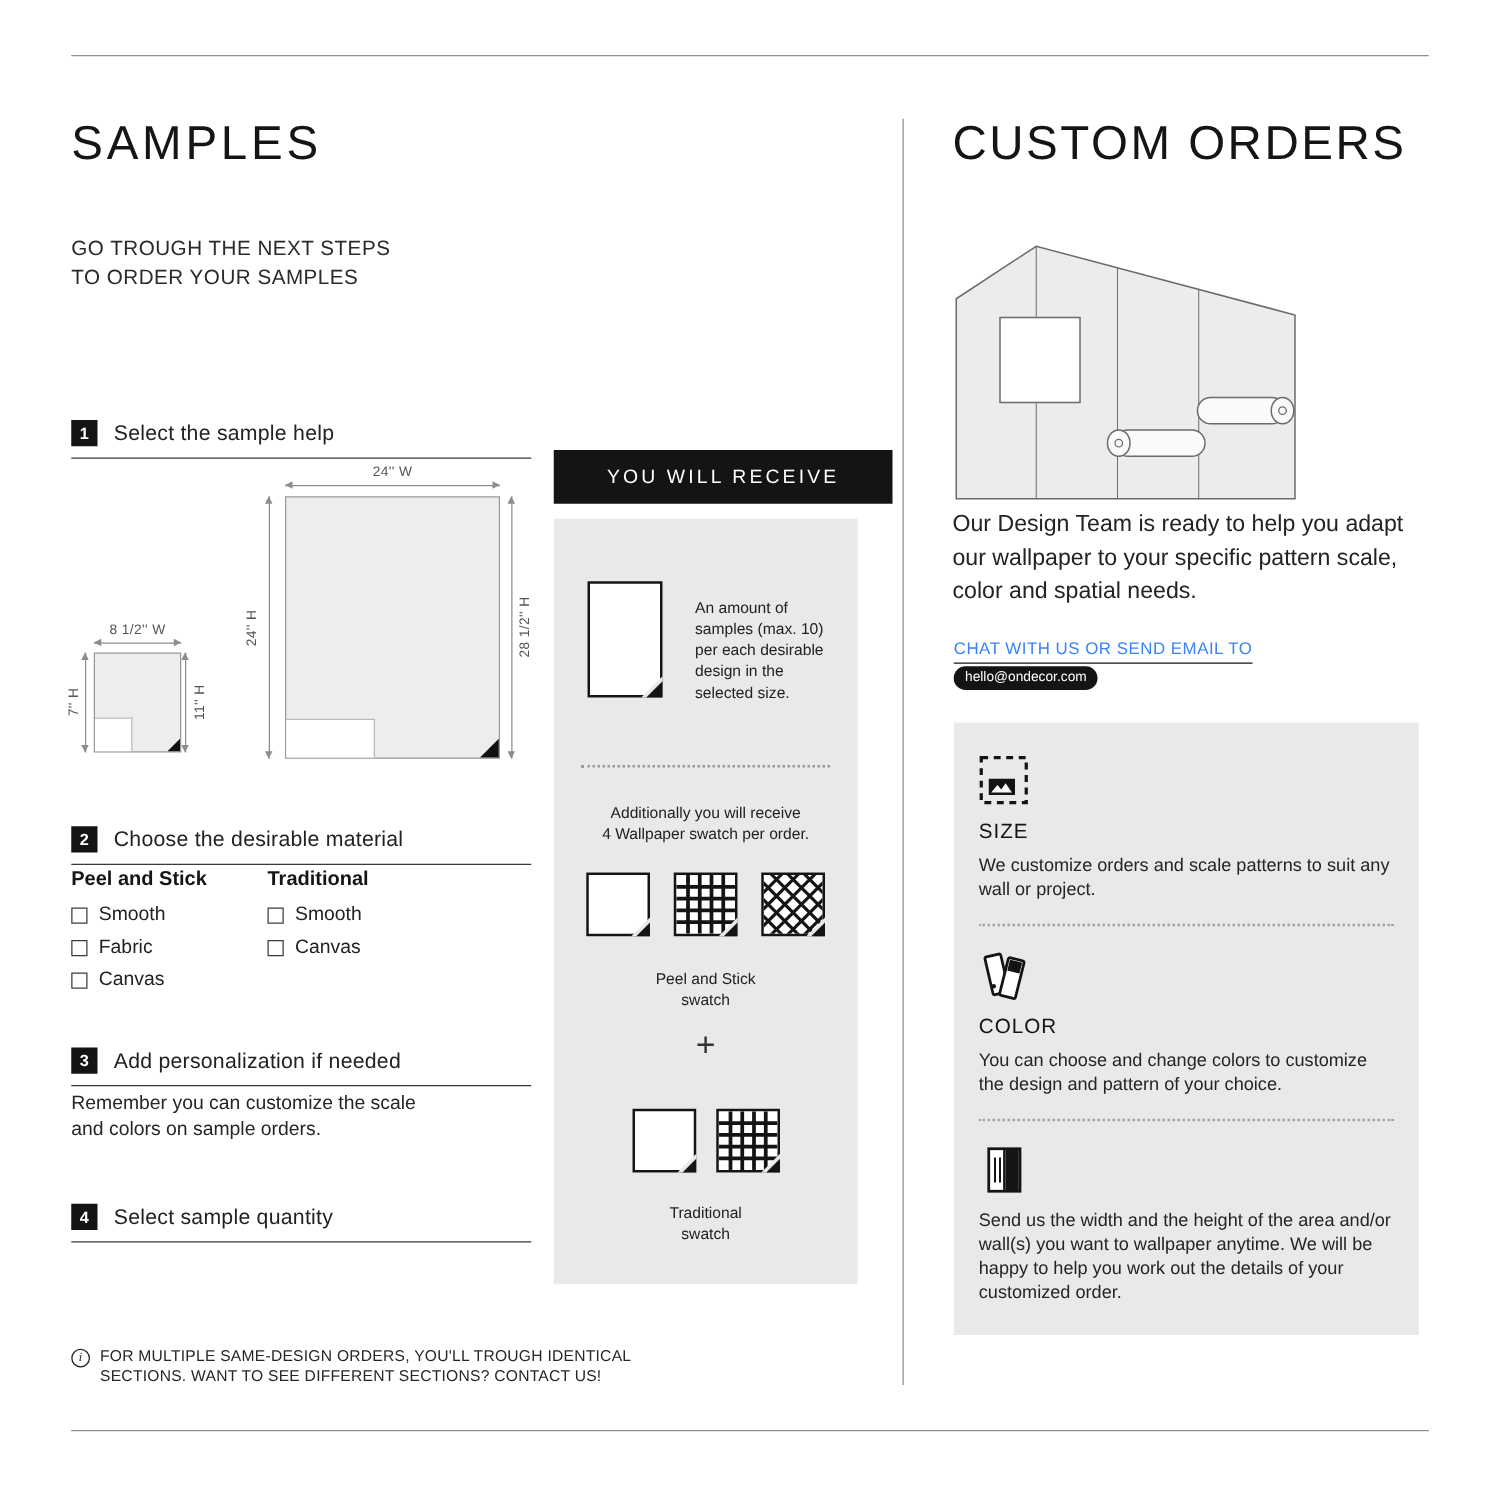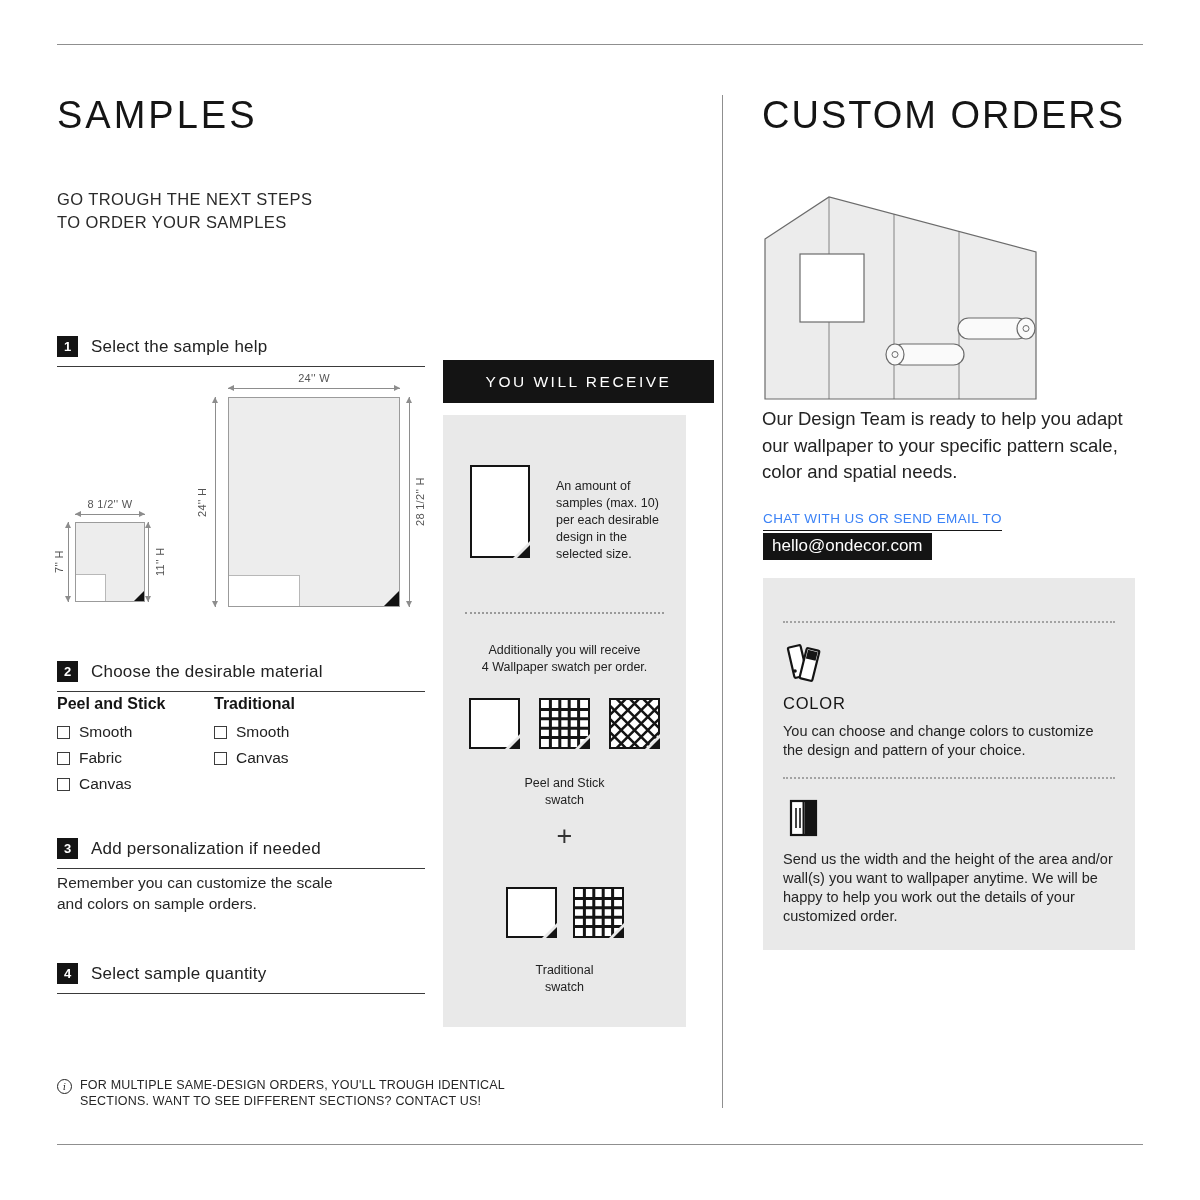--- a/index.html
+++ b/index.html
@@ -117,8 +117,8 @@
       line-height:26.5px; color:#232323; }
   .chat-label { position:absolute; left:763px; top:511px; font-size:13.5px; letter-spacing:0.4px; color:#3b82f6;
       border-bottom:1px solid #161616; padding-bottom:4px; }
-  .email-badge { position:absolute; left:763px; top:533px; background:#141414; color:#fff; font-size:17px;
-      padding:3px 9px 4px; }
+  .email-badge { position:absolute; left:763px; top:533px; background:#141414; color:#fff; font-size:11px;
+      padding:3px 9px 4px;border-radius:11px; }
 
   .features-box { position:absolute; left:763px; top:578px; width:372px; box-sizing:border-box; background:#e9e9e9;
       padding:26px 20px 24px; }

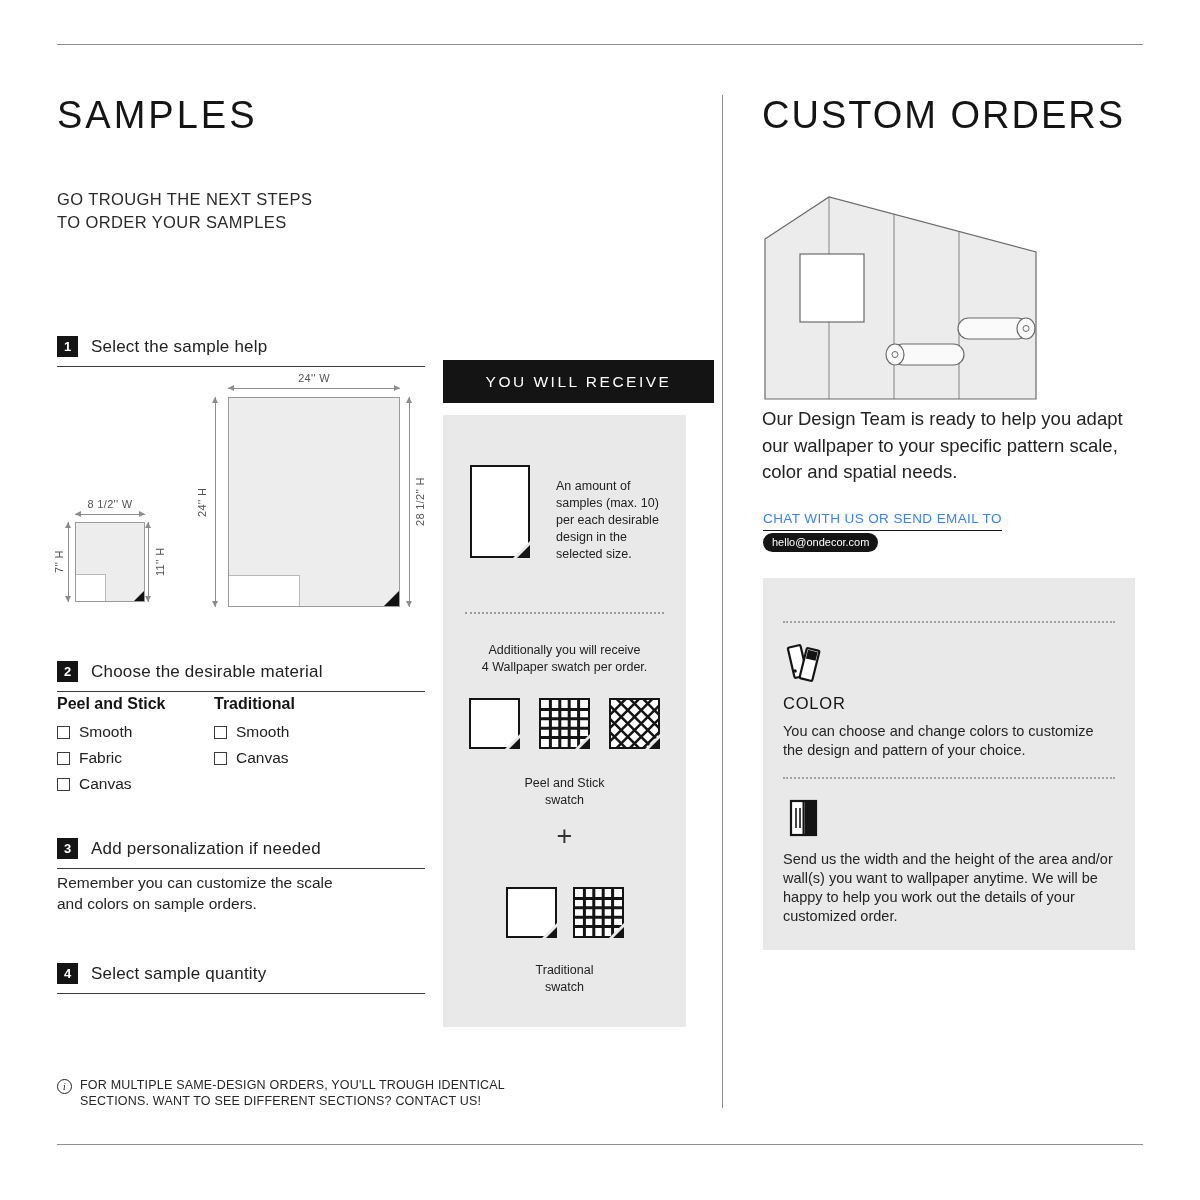--- a/index.html
+++ b/index.html
@@ -294,6 +294,17 @@
 
   <div class="features-box">
 
+    <div class="feature">
+      <div class="f-icon">
+        <svg width="40" height="40" viewBox="0 0 40 40">
+          <rect x="2" y="2" width="36" height="36" fill="none" stroke="#141414" stroke-width="2.6" stroke-dasharray="5.5 4.5"></rect>
+          <rect x="8" y="19" width="21" height="13" fill="#141414"></rect>
+          <path d="M10 30 L15 24 L18 27.5 L21.5 22.5 L26.5 30 Z" fill="#ffffff"></path>
+        </svg>
+      </div>
+      <div class="f-title">SIZE</div>
+      <div class="f-text">We customize orders and scale patterns to suit any wall or project.</div>
+    </div>
 
     <div class="dotted f-dotted"></div>
 

